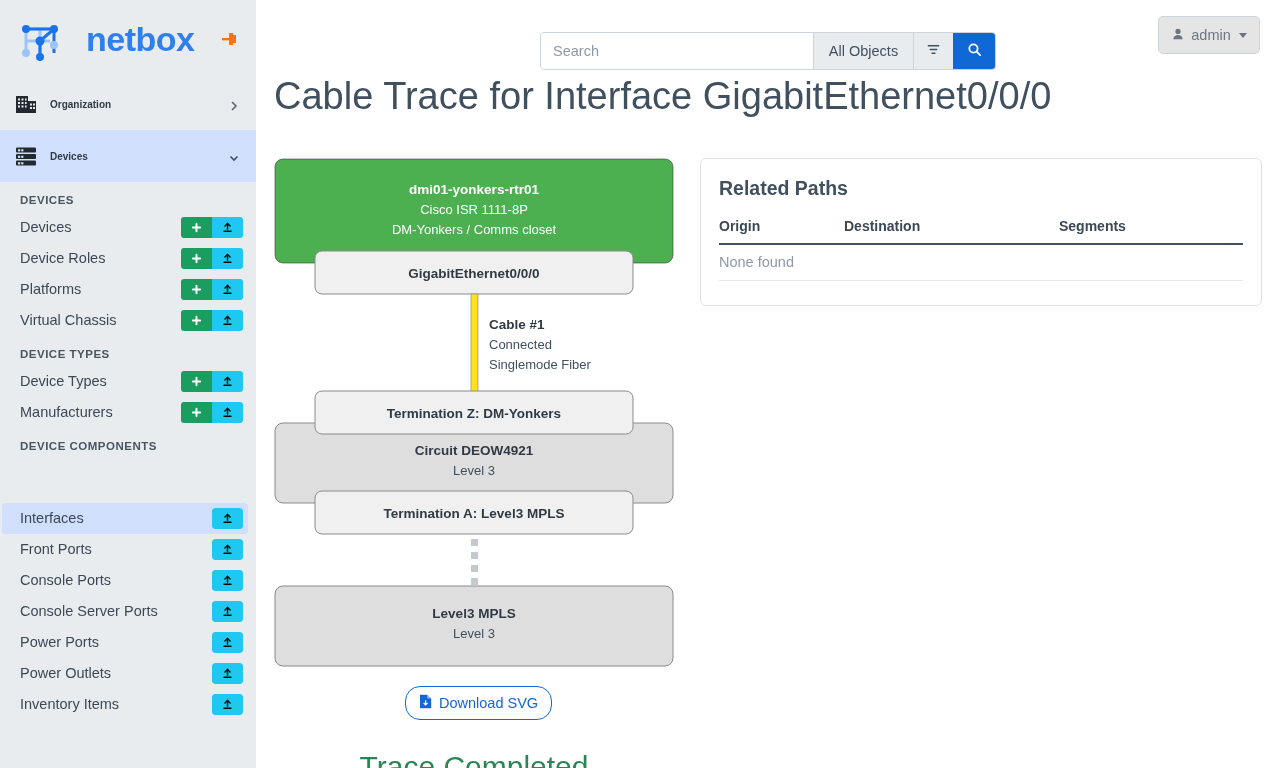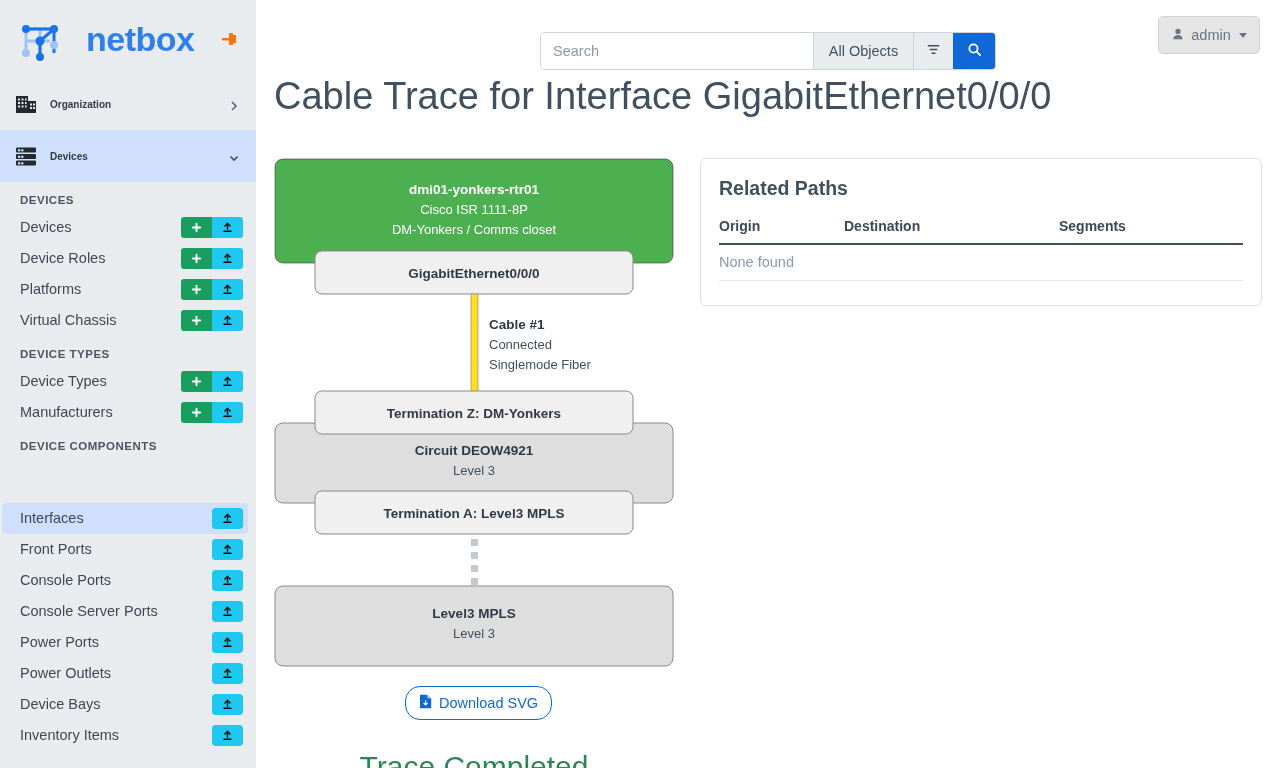--- a/index.html
+++ b/index.html
@@ -449,18 +449,6 @@
           </div>
         </div>
         <div class="nav-item">
-          <span class="n-label">Device Bays</span>
-          <div class="btn-pair">
-            <div class="mini-btn imp solo">
-              <svg viewBox="0 0 12 12" fill="none" stroke="#0a0a0a" stroke-width="1.6" stroke-linecap="round">
-                <path d="M6 1.6 V8"></path>
-                <path d="M3.2 4.4 L6 1.6 L8.8 4.4"></path>
-                <path d="M2.2 10.2 H9.8"></path>
-              </svg>
-            </div>
-          </div>
-        </div>
-        <div class="nav-item">
           <span class="n-label">Inventory Items</span>
           <div class="btn-pair">
             <div class="mini-btn imp solo">

